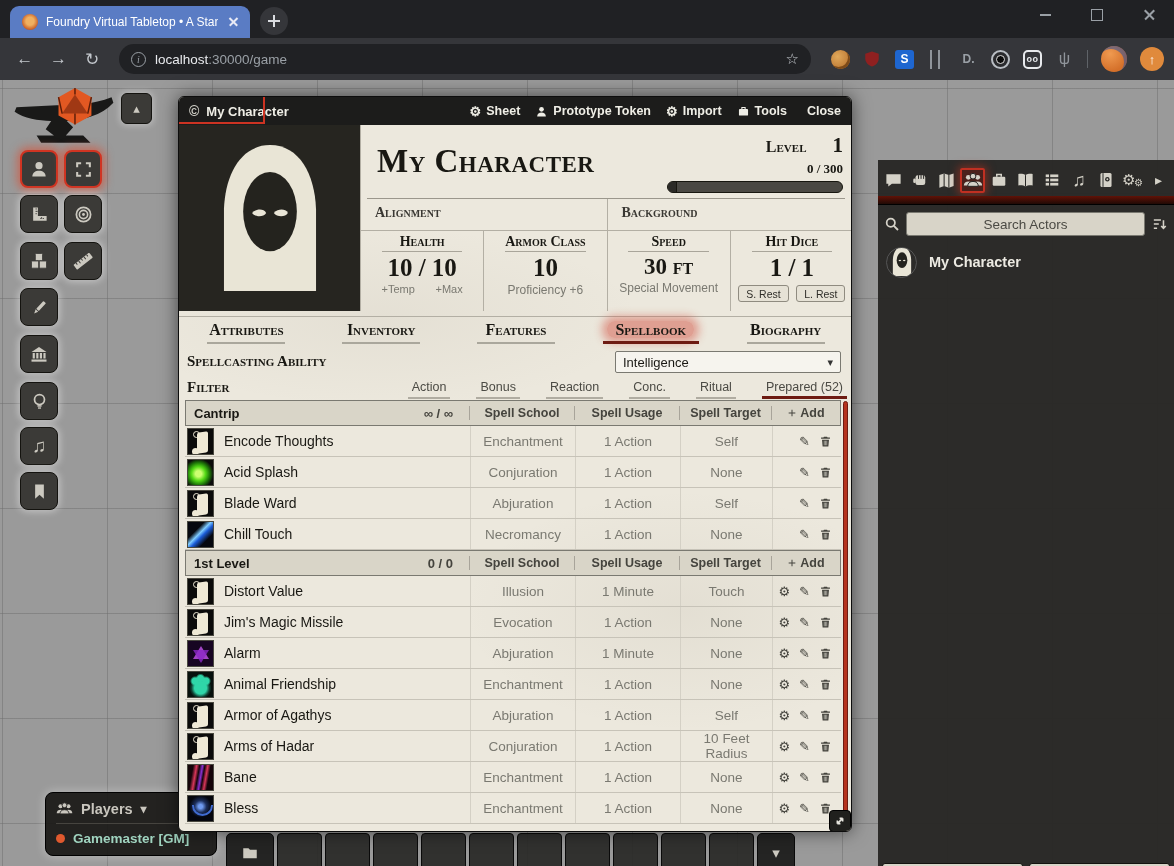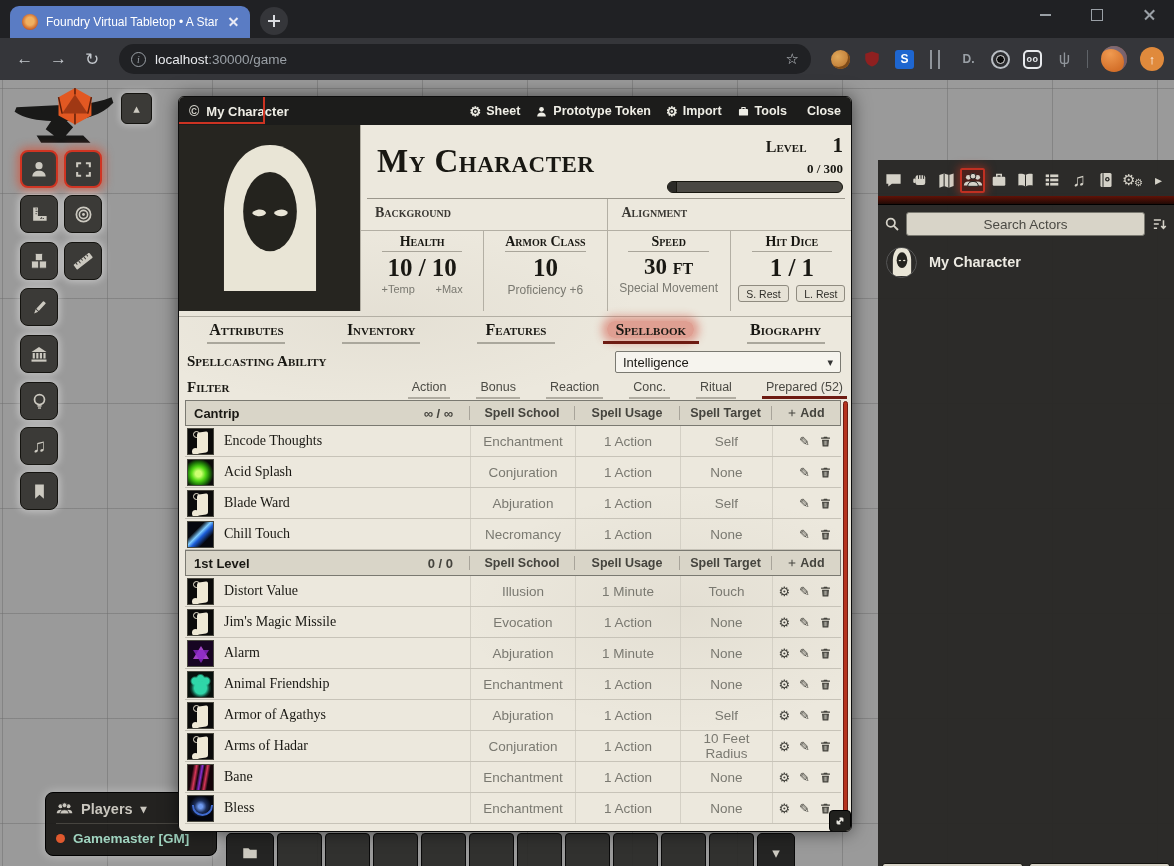--- a/index.html
+++ b/index.html
@@ -540,8 +540,8 @@
           </div>
         <div class="abs headdiv"></div>
         <div class="abs fields">
+          <div class="fieldcell sc">Alignment</div>
           <div class="fieldcell sc">Background</div>
-          <div class="fieldcell sc">Alignment</div>
         </div>
         <div class="abs statsrow">
           <div class="statbox">

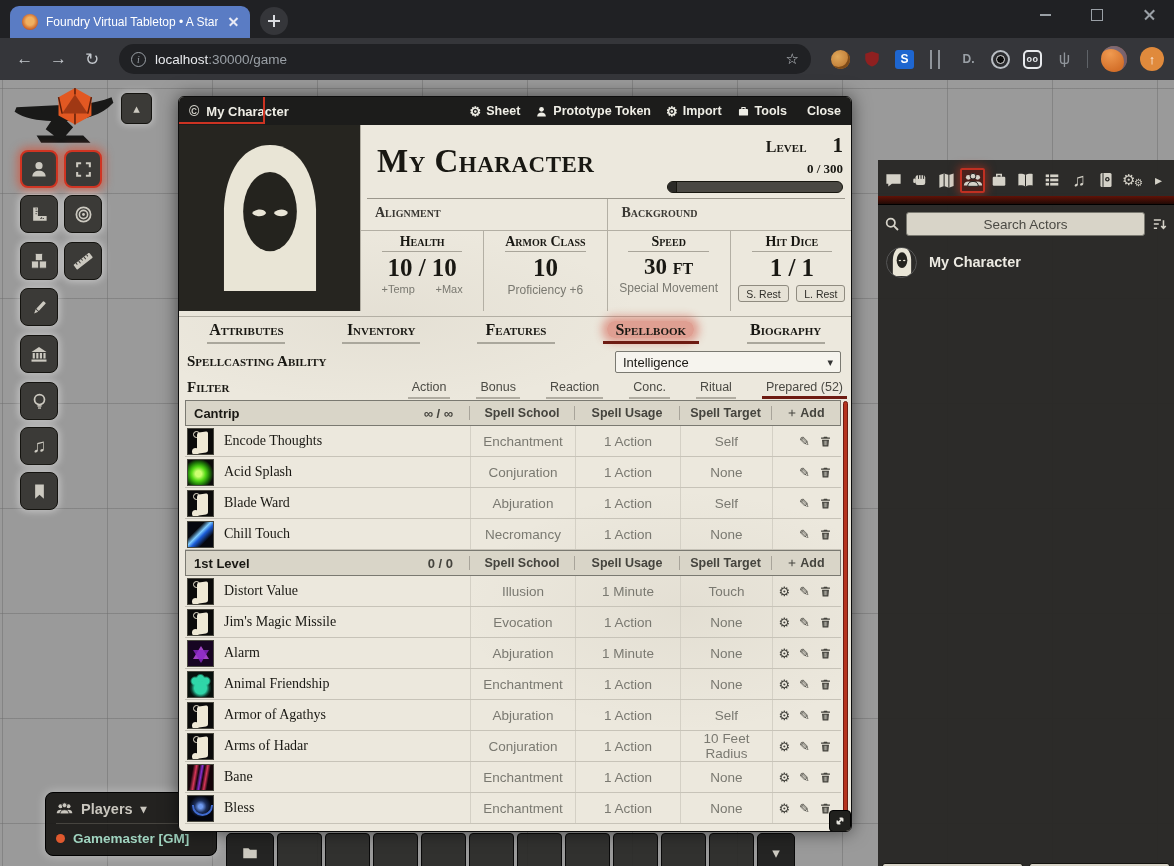--- a/index.html
+++ b/index.html
@@ -147,7 +147,7 @@
   .colhead.c{width:69px;flex:0 0 69px;display:flex;align-items:center;justify-content:center;gap:3px;}
   .namecol{flex:1;display:flex;align-items:center;gap:10px;min-width:0;}
   .srow{height:31px;display:flex;align-items:center;border-bottom:1px solid #c7c3b8;font-size:13.5px;}
-  .srow .sname{color:#191813;font-size:14px;white-space:nowrap;font-family:Liberation Serif, serif;}
+  .srow .sname{color:#191813;font-size:14px;white-space:nowrap;}
   .scell{width:105px;flex:0 0 105px;text-align:center;color:#7a7971;border-left:1px solid #d4d0c5;align-self:stretch;
     display:flex;align-items:center;justify-content:center;}
   .scell.t{width:92px;flex:0 0 92px;}

